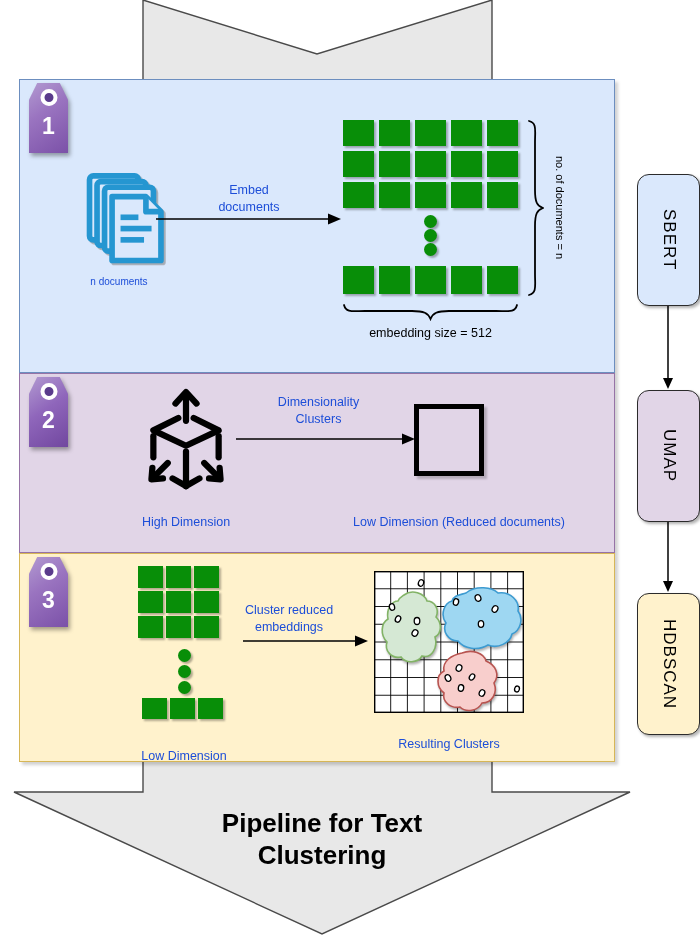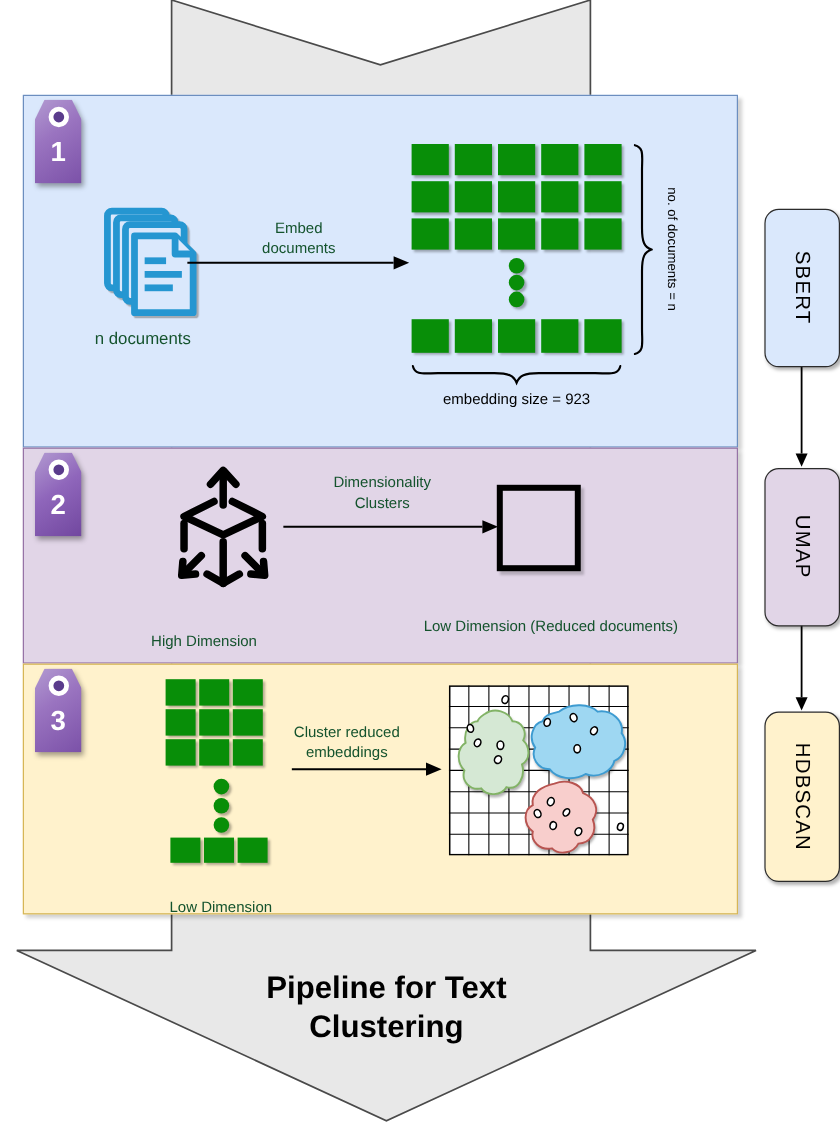--- a/index.html
+++ b/index.html
@@ -9,7 +9,7 @@
   }
   .abs{position:absolute;}
   .pre{white-space:pre-line;}
-  .lbl{font-size:12.5px;line-height:16.5px;text-align:center;color:#14532d;}
+  .lbl{font-size:12.5px;line-height:16.5px;text-align:center;color:#1d4ed8;}
 
   
   #bg-arrow-svg{left:0;top:0;width:700px;height:936px;z-index:0;}

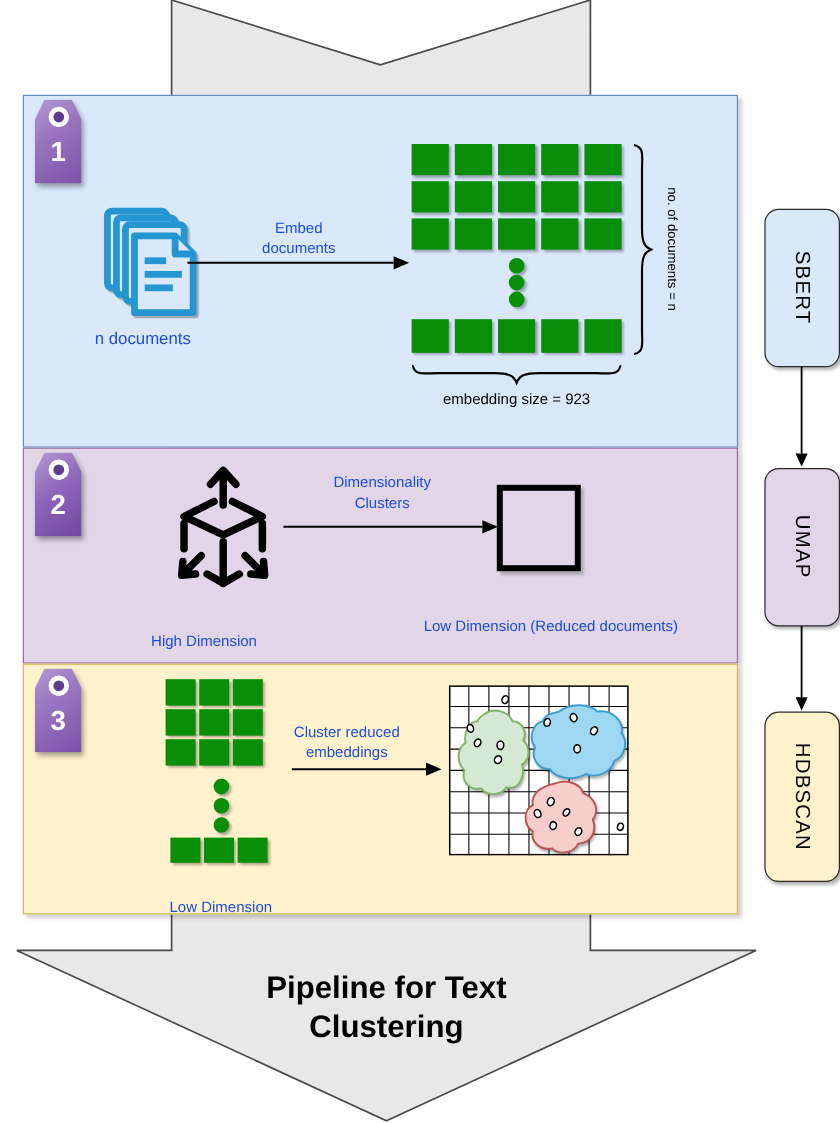--- a/index.html
+++ b/index.html
@@ -103,7 +103,7 @@
         <line x1="41" y1="74" x2="66" y2="74"></line>
       </g>
     </svg>
-    <div class="abs lbl" style="left:39px;top:194px;width:120px;font-size:14px;">n documents</div>
+    <div class="abs lbl" style="left:39px;top:194px;width:120px;font-size:10px;">n documents</div>
 
     <div class="abs lbl pre" style="left:169px;top:102px;width:120px;">Embed
 documents</div>

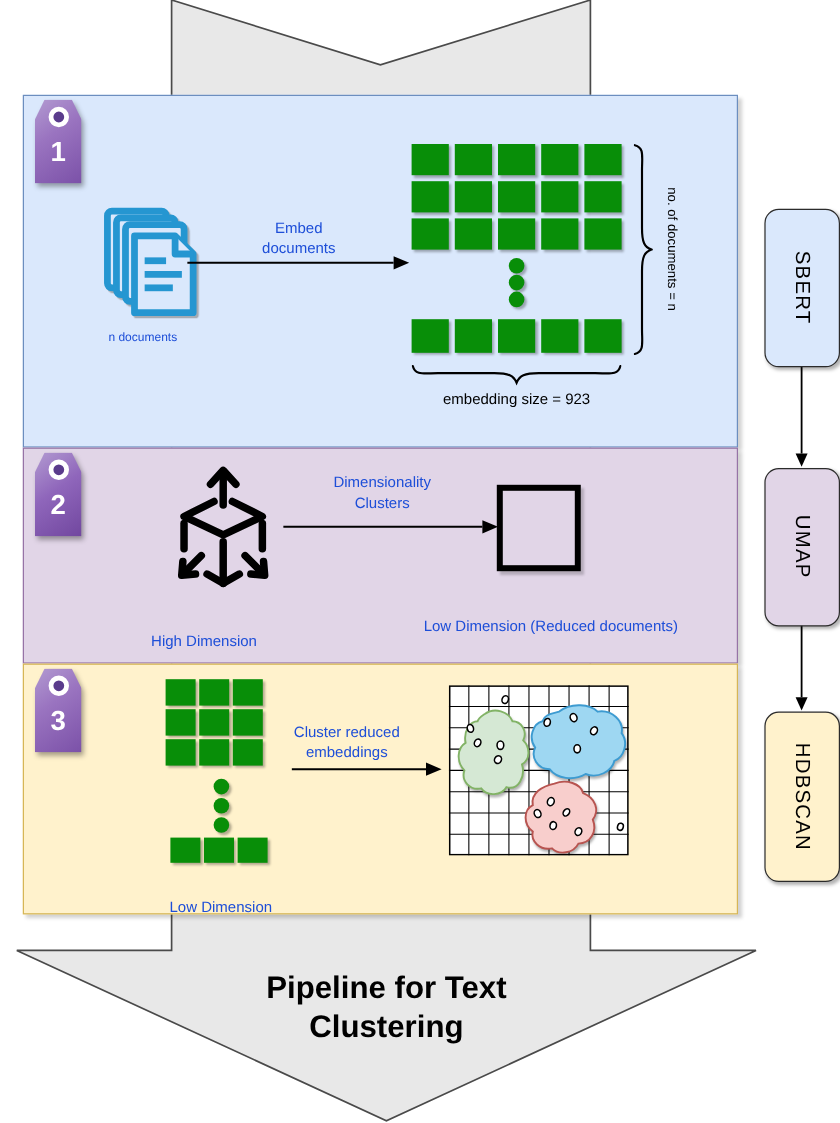--- a/index.html
+++ b/index.html
@@ -148,7 +148,7 @@
     <svg class="abs" style="left:323px;top:224px;" width="175" height="18" viewBox="0 0 175 18">
       <path d="M1,1 C3,9 10,7 22,7 L69,7 C81,7 85,9 87.5,15 C90,9 94,7 106,7 L153,7 C165,7 172,9 174,1" fill="none" stroke="#000" stroke-width="1.8" stroke-linecap="round"></path>
     </svg>
-    <div id="cols-brace-label" class="abs">embedding size = 923</div>
+    <div id="cols-brace-label" class="abs">embedding size = 512</div>
   </div>
 
   <div id="panel-2" class="abs panel">

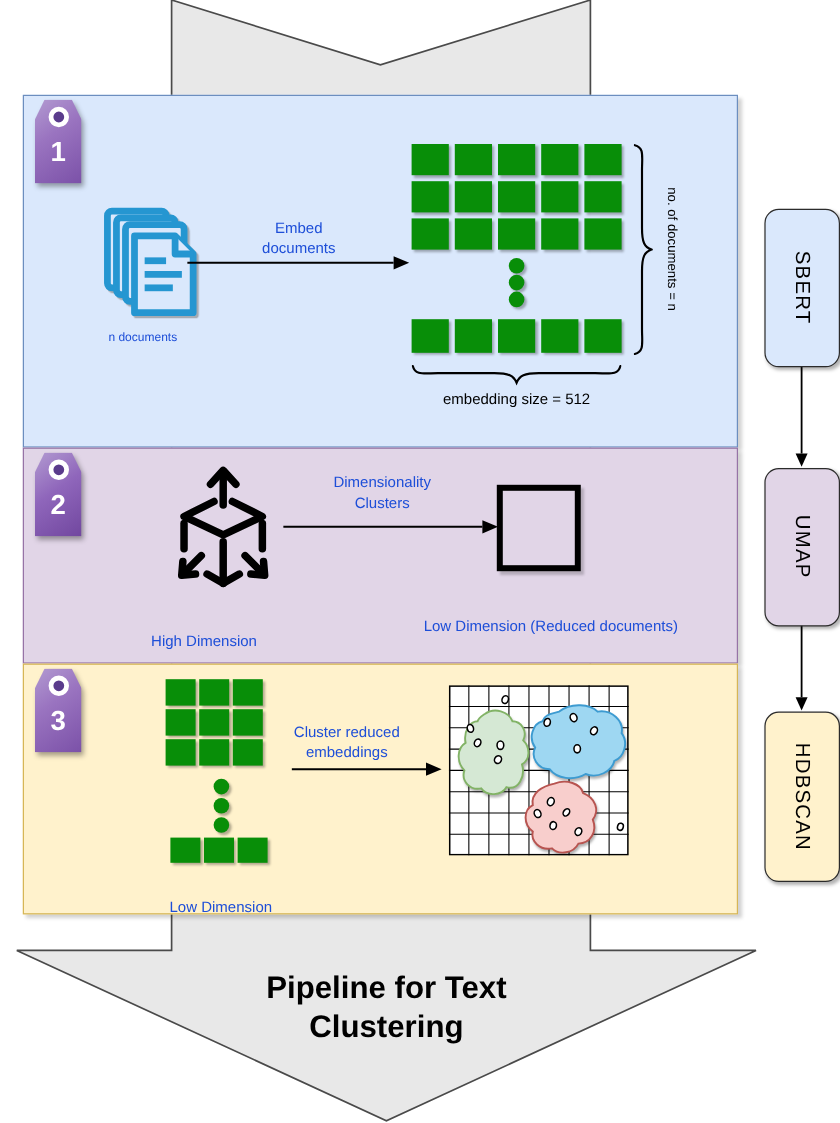--- a/index.html
+++ b/index.html
@@ -175,7 +175,7 @@
         <polyline points="85,85 86,97 74,96"></polyline>
       </g>
     </svg>
-    <div class="abs lbl" style="left:80px;top:140px;width:140px;margin-top:12px;">High Dimension</div>
+    <div class="abs lbl" style="left:96px;top:140px;width:140px;">High Dimension</div>
 
     <div class="abs lbl pre" style="left:236px;top:20px;width:125px;">Dimensionality
 Clusters</div>

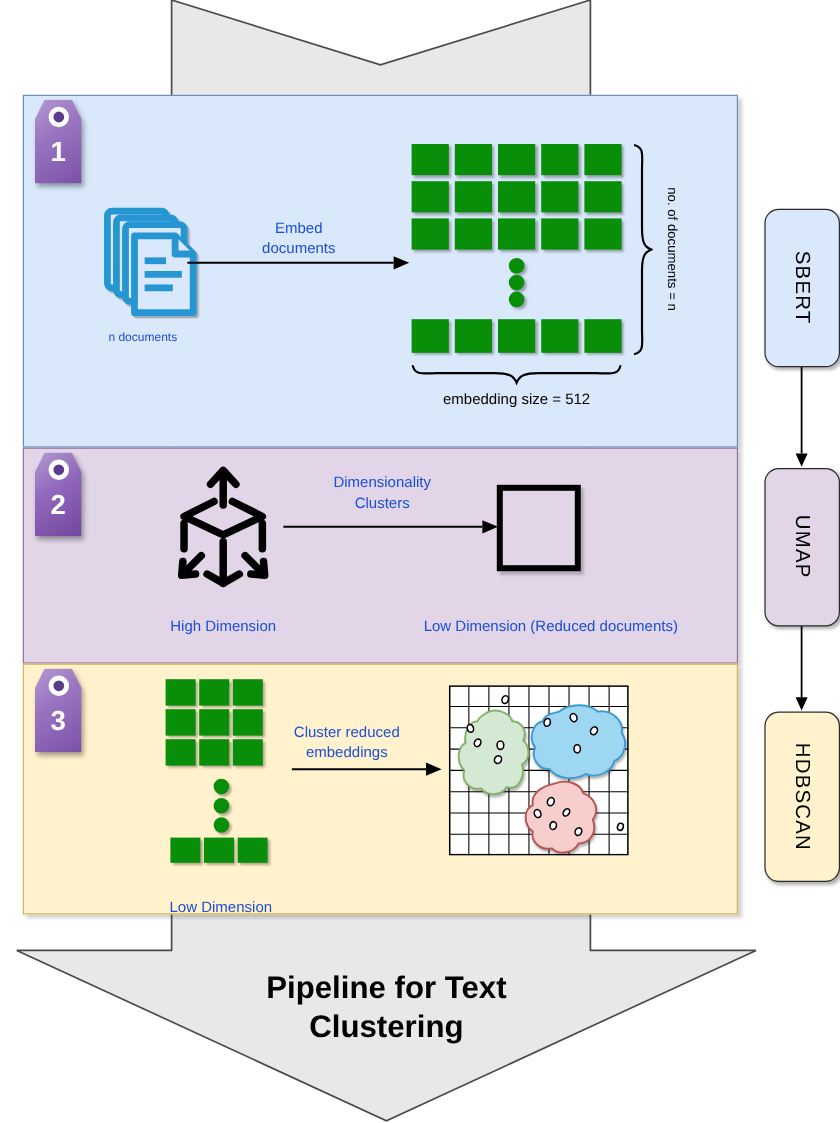--- a/index.html
+++ b/index.html
@@ -266,6 +266,7 @@
         <ellipse cx="143" cy="118" rx="2.4" ry="3" transform="rotate(15 143 118)"></ellipse>
       </g>
     </svg>
+    <div class="abs lbl" style="left:349px;top:182px;width:160px;">Resulting Clusters</div>
   </div>
 
   <div id="model-sbert" class="abs model">

